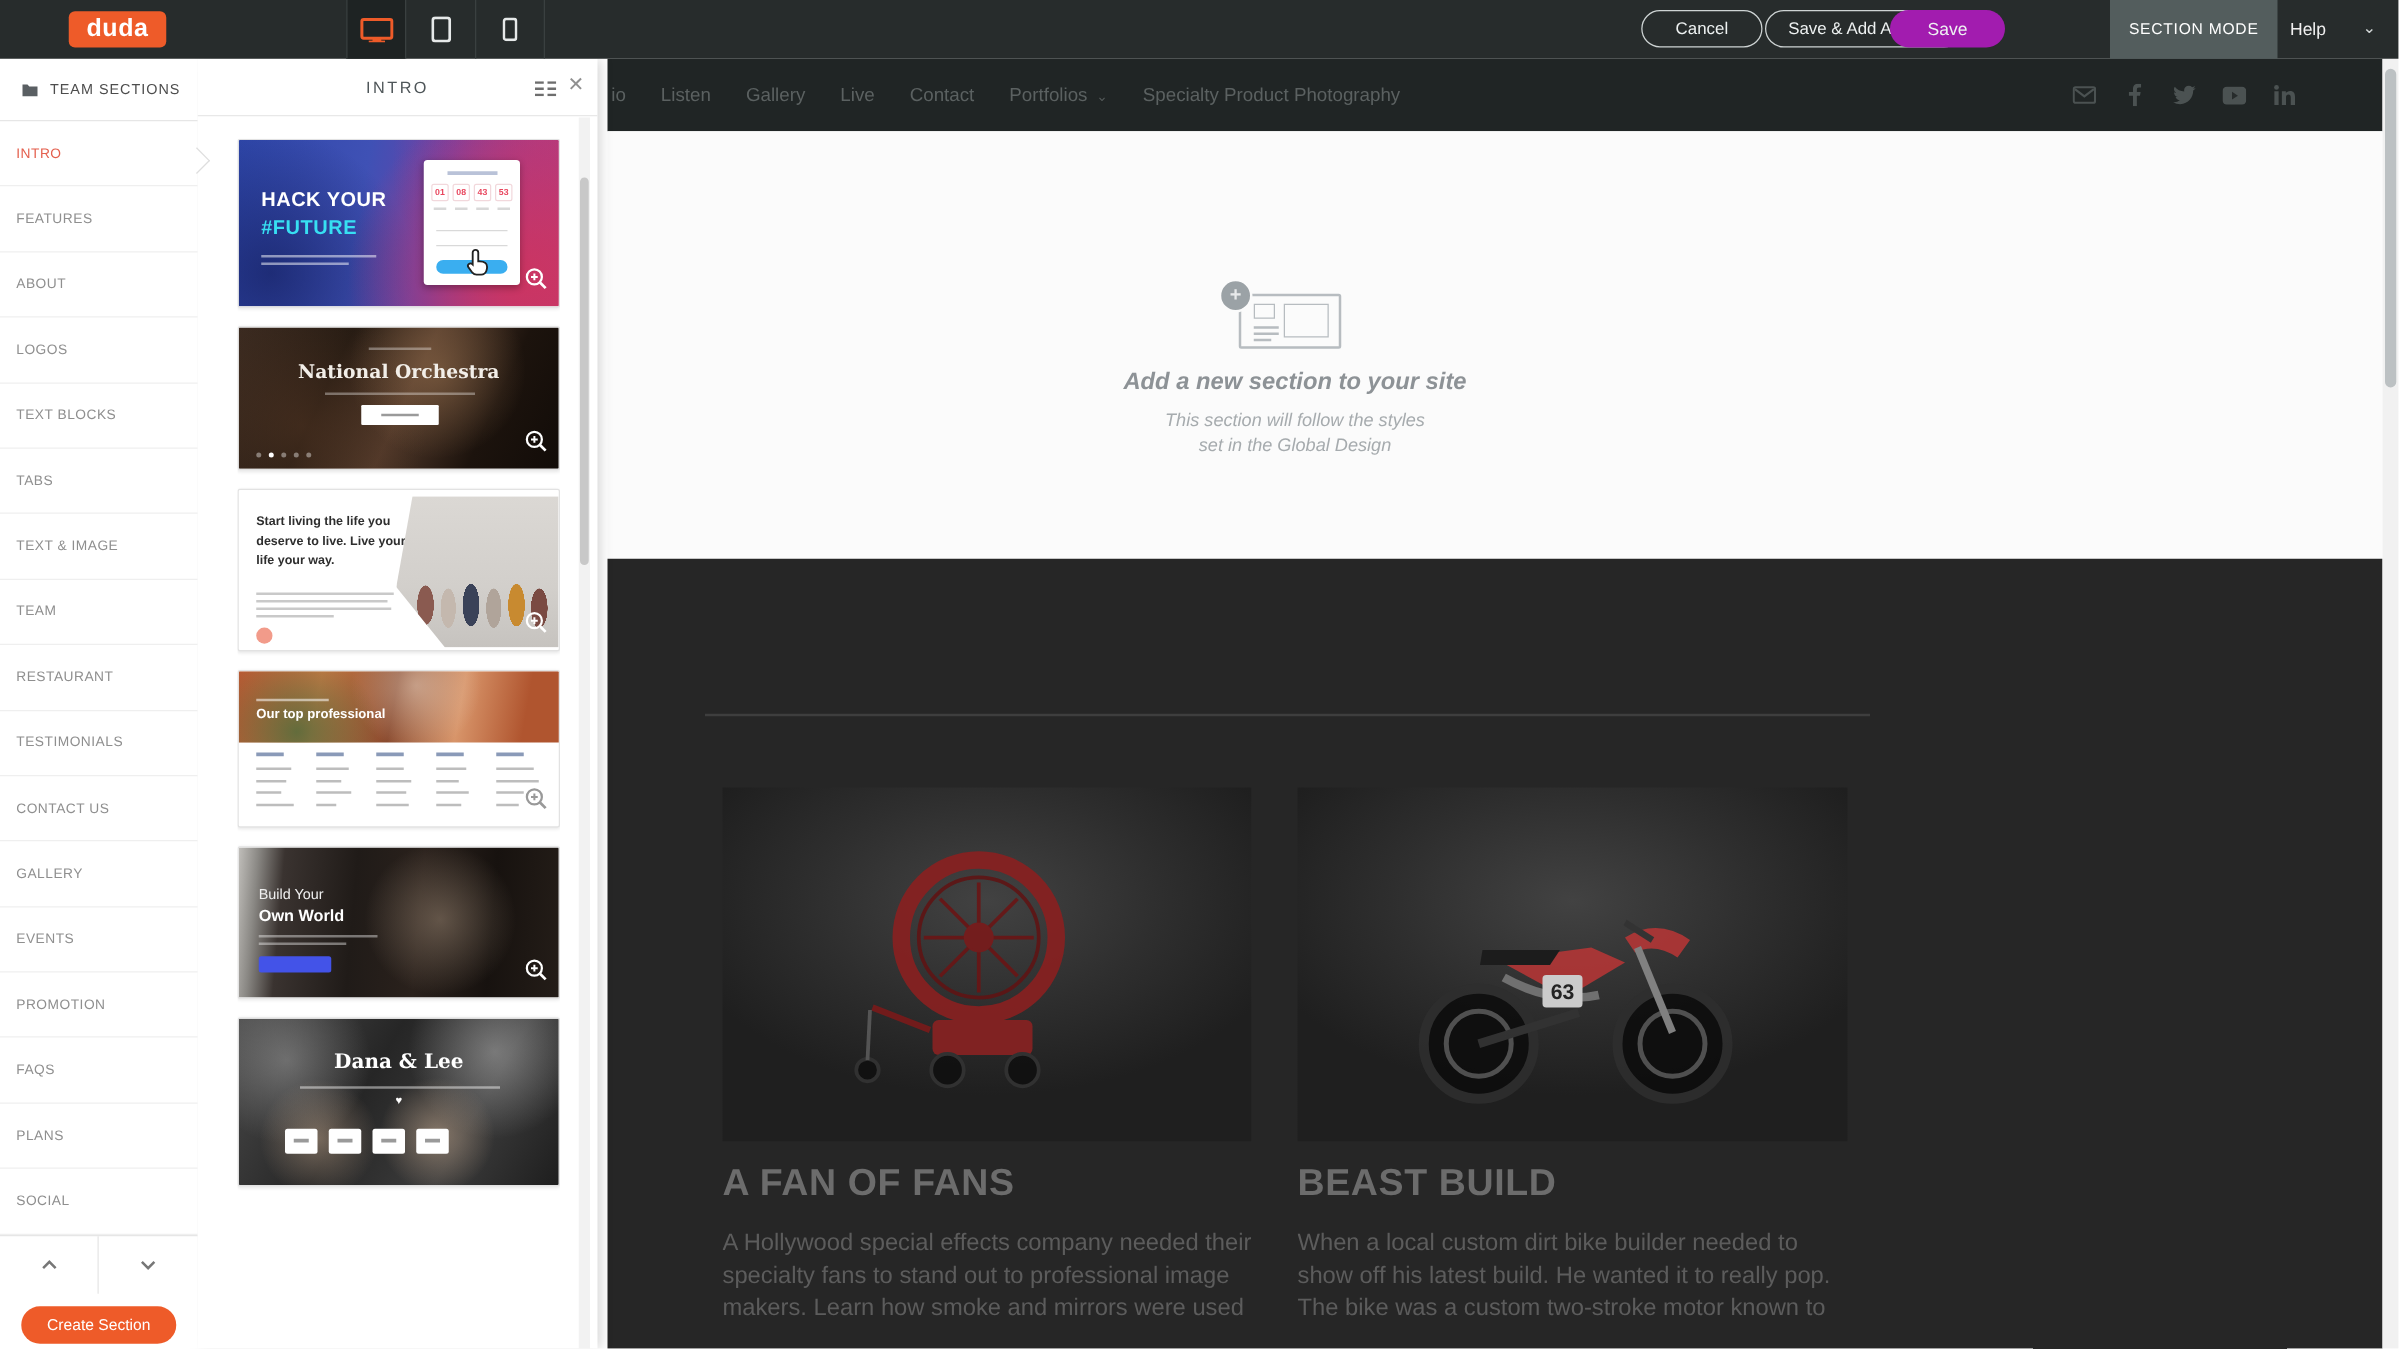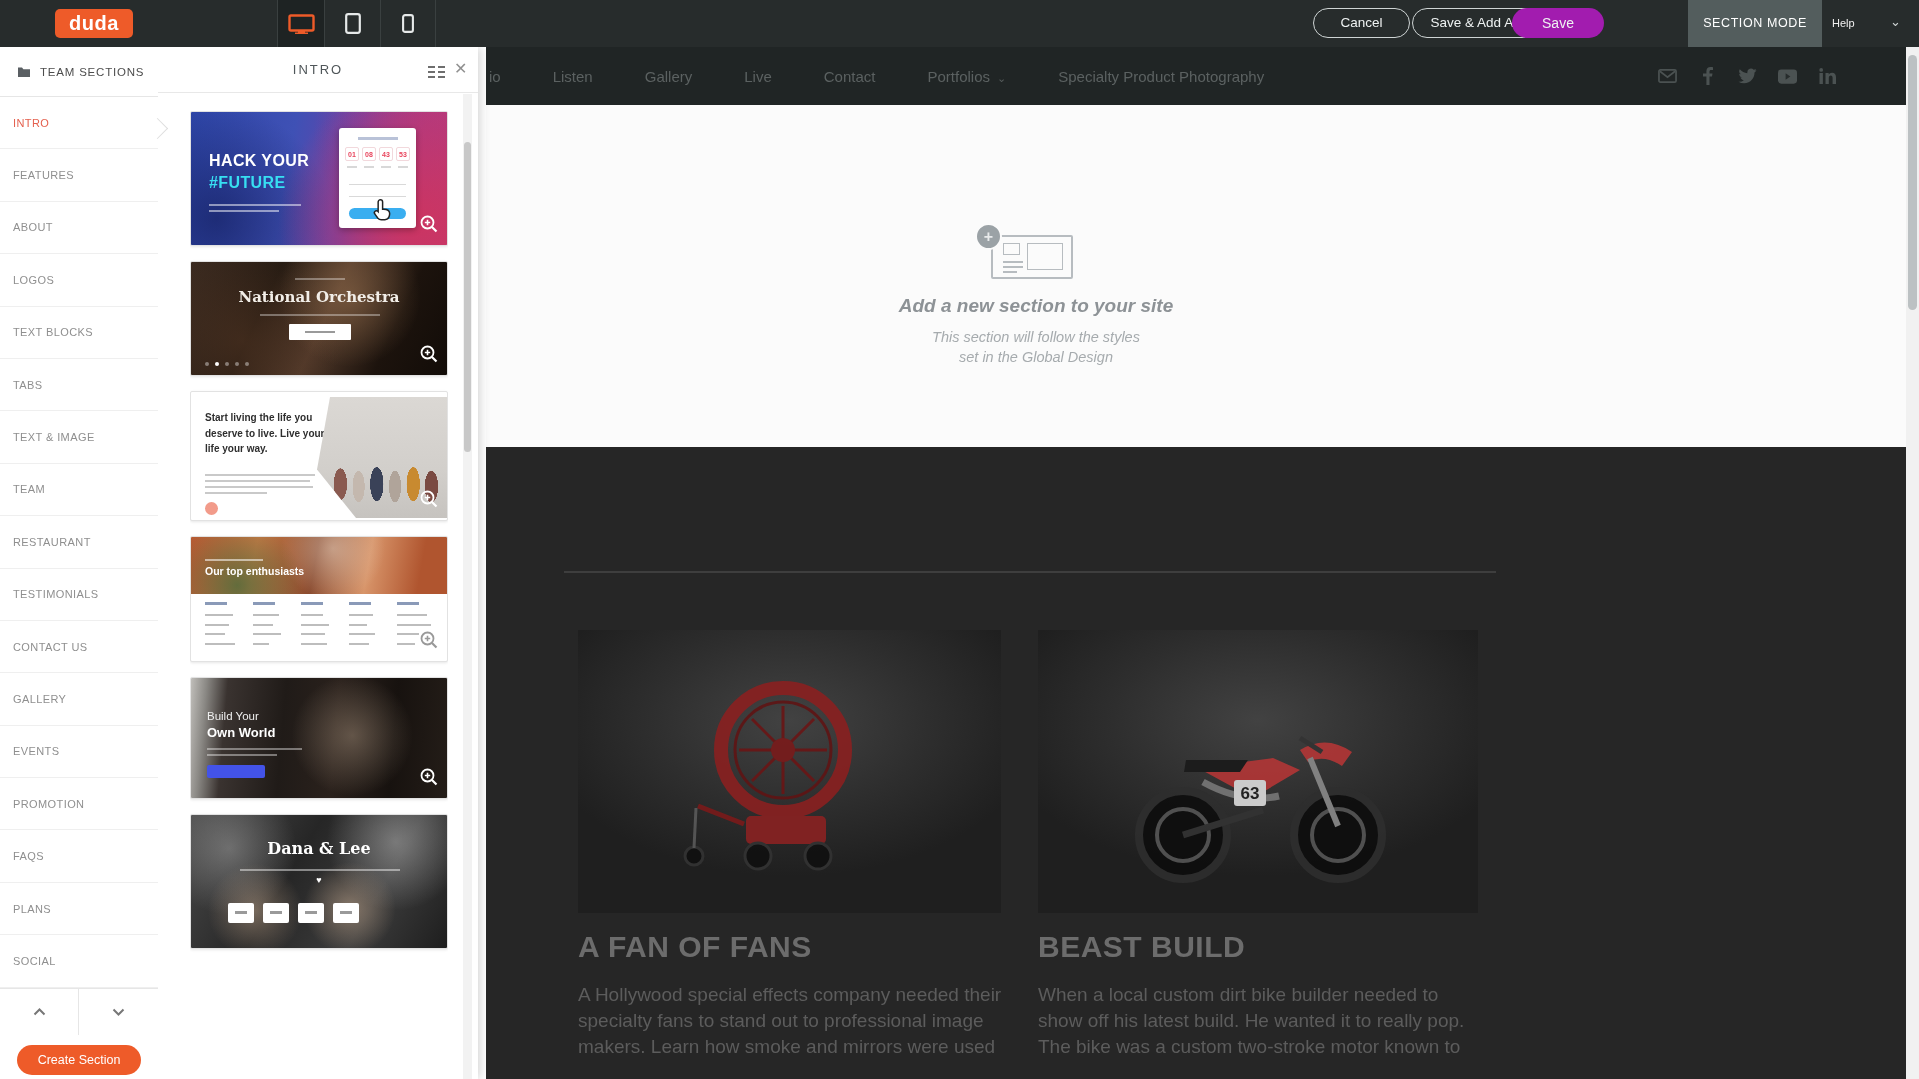--- a/index.html
+++ b/index.html
@@ -21,7 +21,7 @@
   .btn-save { left:1512px; width:92px; background:#a21caf; border:none; line-height:30px; font-size:14px; }
   .mode-tile { position:absolute; left:1688px; top:0; width:134px; height:47px; background:#535d5d; color:#fff;
                font-size:12.5px; letter-spacing:.6px; text-align:center; line-height:47px; }
-  .help { position:absolute; left:1832px; top:0; height:47px; color:#f0f0f0; font-size:11px; line-height:47px; }
+  .help { position:absolute; left:1832px; top:0; height:47px; color:#f0f0f0; font-size:14px; line-height:47px; }
   .help-caret { position:absolute; left:1890px; top:0; height:47px; line-height:44px; color:#cfd4d4; font-size:13px; }
 
   

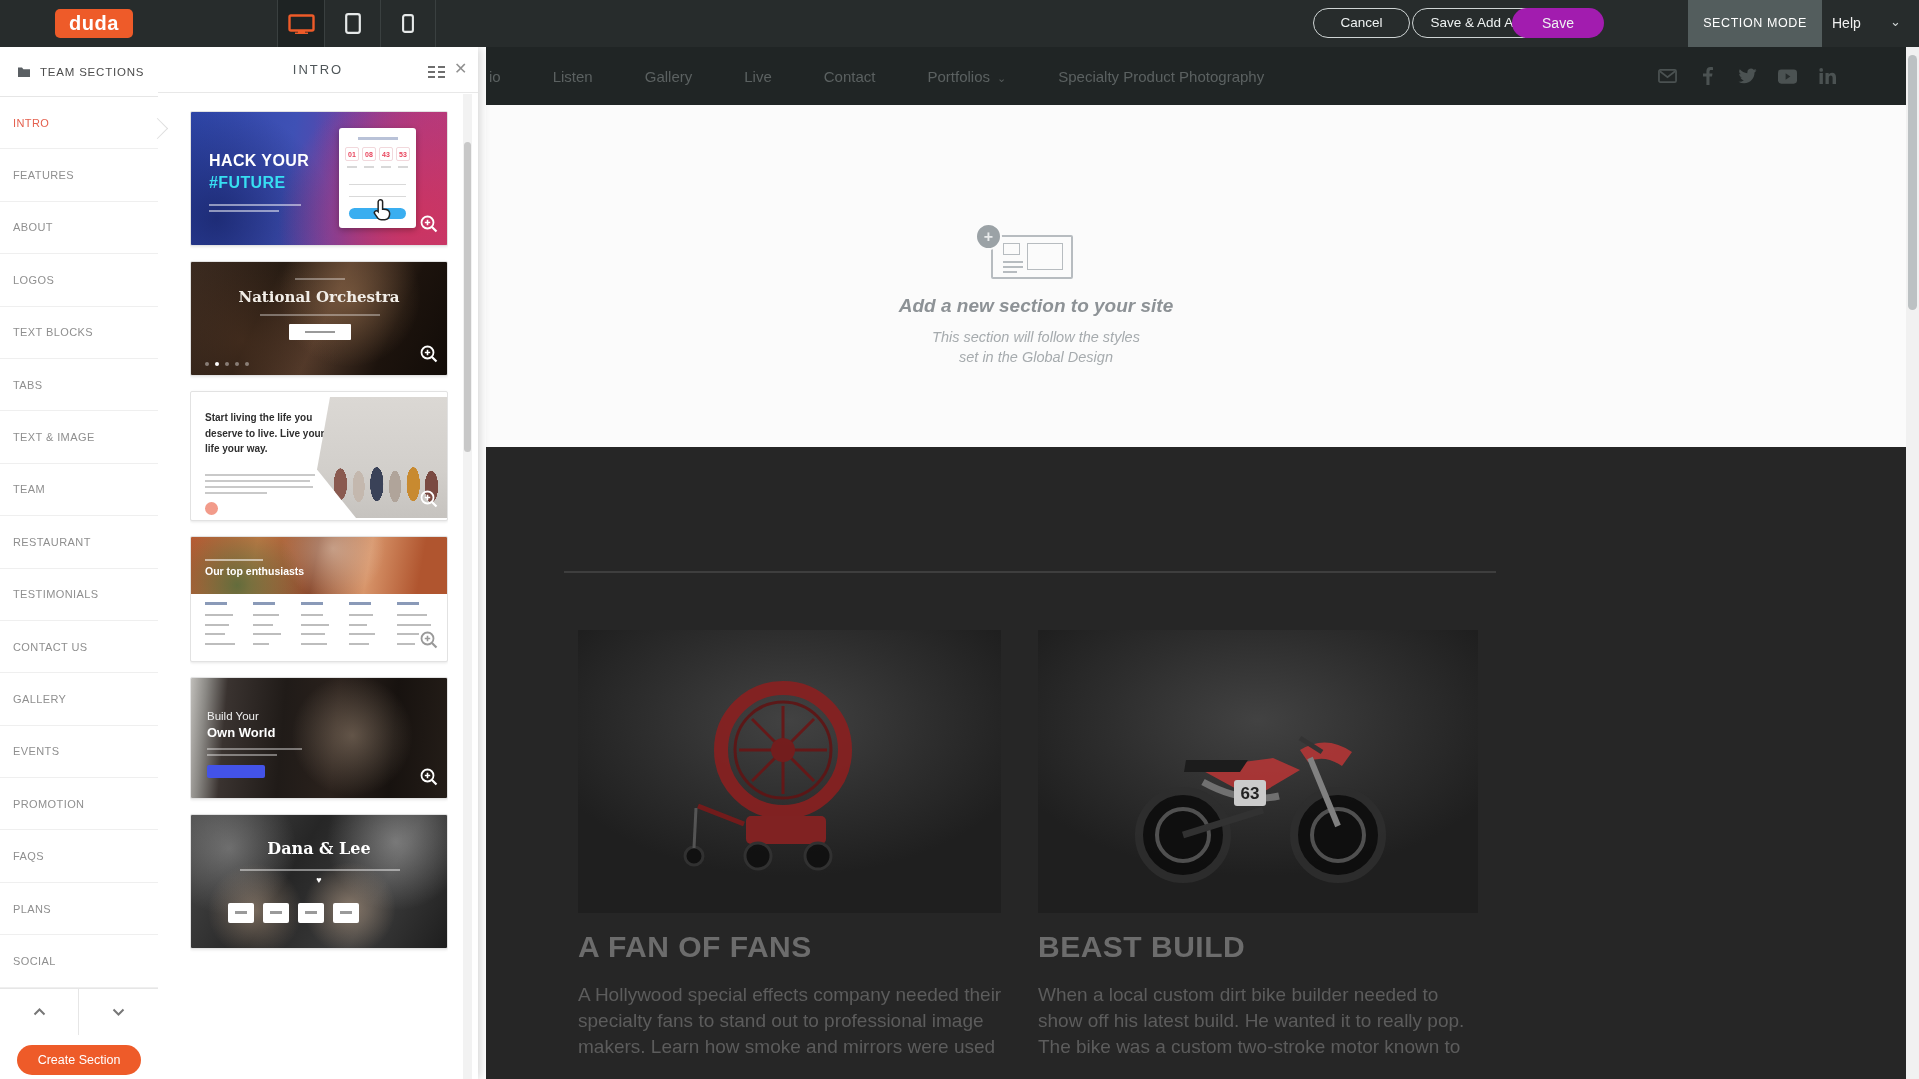--- a/index.html
+++ b/index.html
@@ -26,7 +26,7 @@
 
   
   .site-nav { position:absolute; left:486px; top:47px; width:1420px; height:58px; background:#202525; z-index:1; }
-  .nav-items { position:absolute; left:3px; top:0; height:58px; display:flex; align-items:center; gap:52px; }
+  .nav-items { position:absolute; left:3px; top:0; height:58px; display:flex; align-items:center; gap:28px; }
   .nav-item { color:#5b6161; font-size:15px; white-space:nowrap; }
   .nav-caret { font-size:11px; color:#565c5c; margin-left:7px; }
   .nav-social { position:absolute; left:1172px; top:0; height:58px; display:flex; align-items:center; gap:21px; }

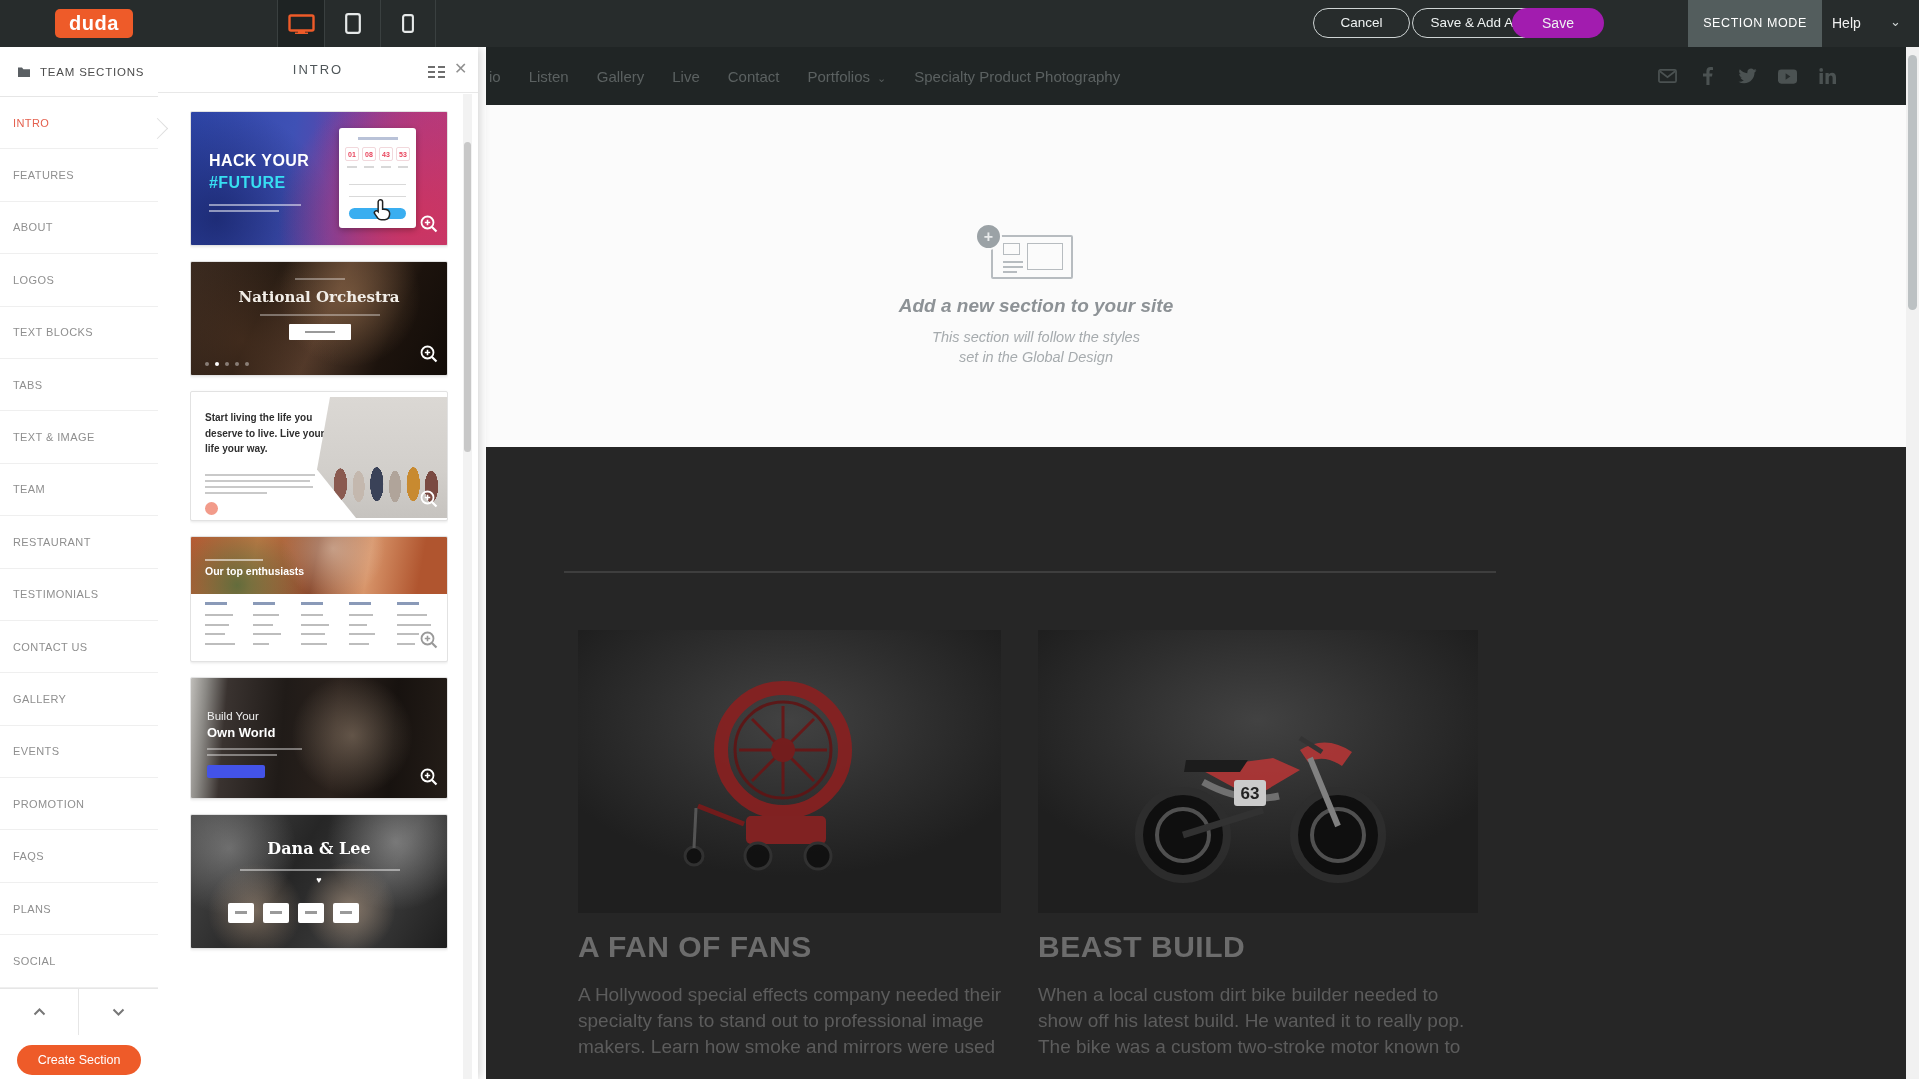--- a/index.html
+++ b/index.html
@@ -464,7 +464,7 @@
       <div class="thumb t4">
         <div class="t4-photo"></div>
         <div class="bar t4-sub"></div>
-        <div class="t4-title">Our top enthusiasts</div>
+        <div class="t4-title">Our top professional</div>
         <div class="t4-cols">
             <div class="t4-col">
               <div class="t4-colhead"></div>

